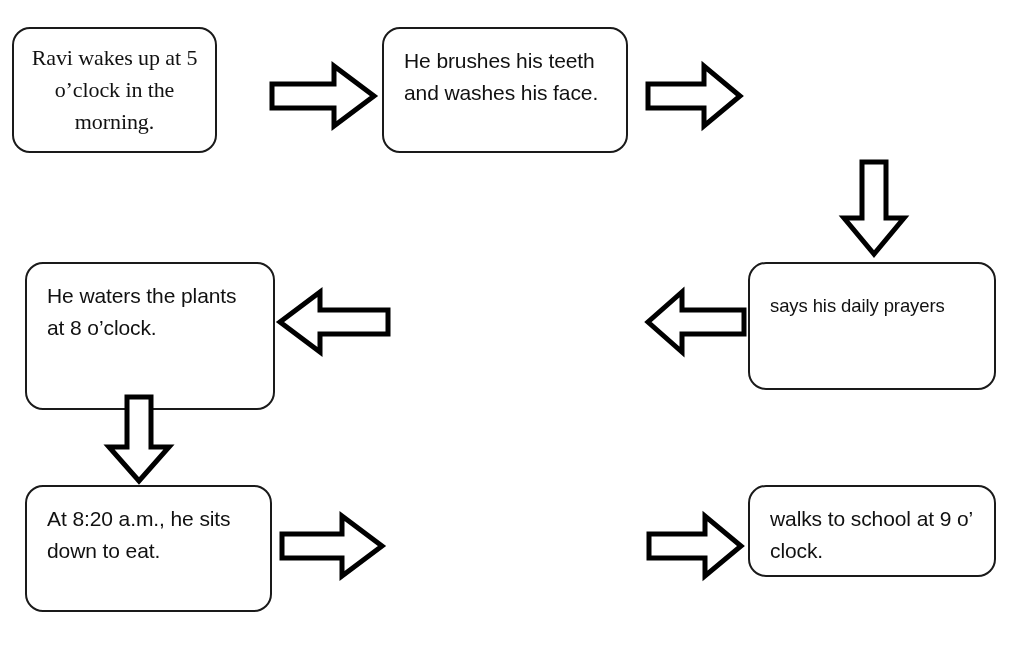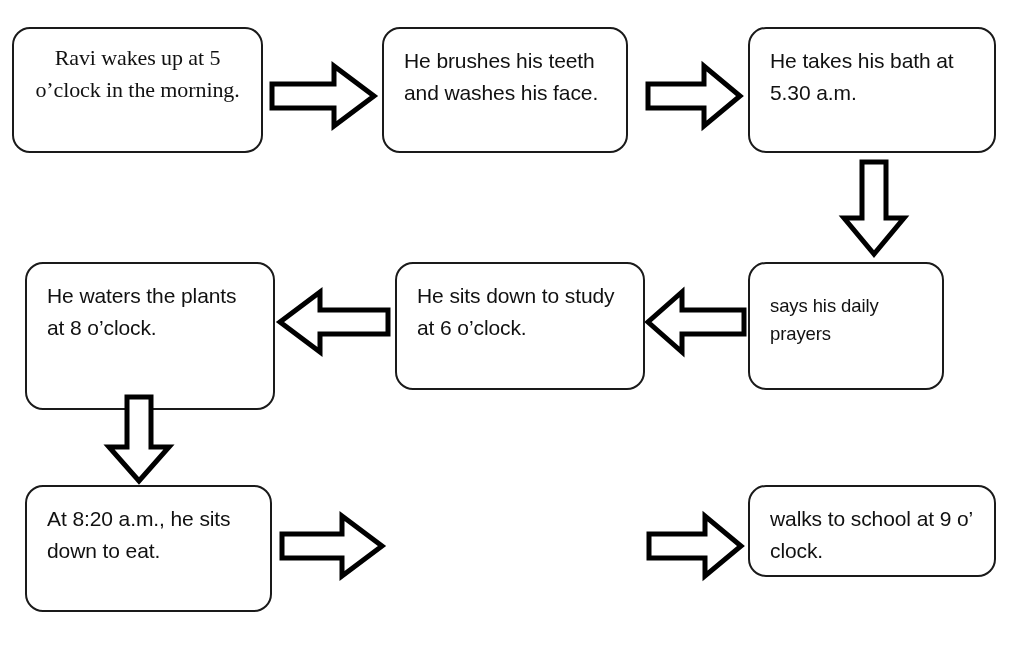--- a/index.html
+++ b/index.html
@@ -67,7 +67,7 @@
 
 <div id="canvas">
 
-  <div class="node node-serif" style="left:12px; top:27px; width:251px; height:126px;">
+  <div class="node node-serif" style="left:12px; top:27px; width:205px; height:126px;">
     <div class="node-text">Ravi wakes up at 5 o’clock in the morning.</div>
   </div>
 

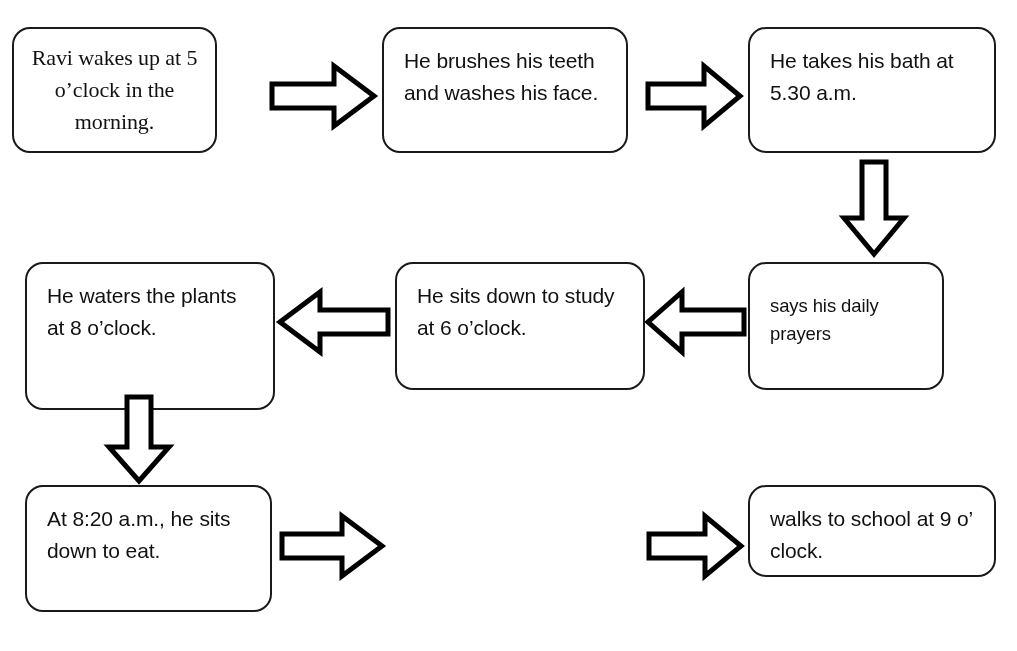--- a/index.html
+++ b/index.html
@@ -87,9 +87,6 @@
     </svg>
   </div>
 
-  <div class="node" style="left:748px; top:27px; width:248px; height:126px;">
-    <div class="node-text">He takes his bath at 5.30 a.m.</div>
-  </div>
 
   <div class="arrow" style="left:838px; top:158px; width:72px; height:100px;">
     <svg viewBox="0 0 72 100" width="72" height="100">

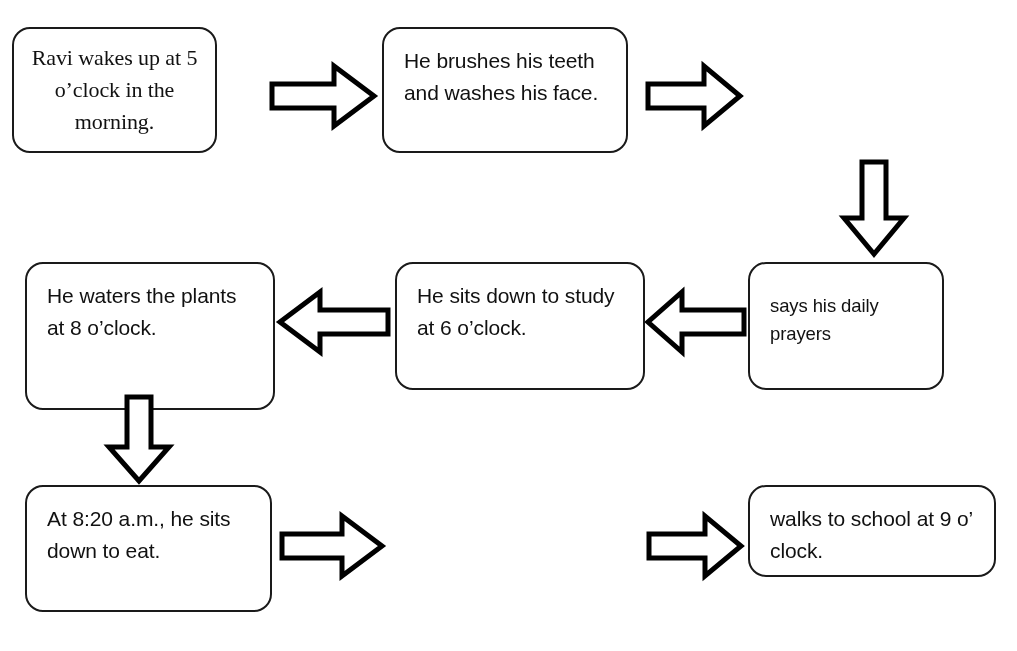--- a/index.html
+++ b/index.html
@@ -104,9 +104,6 @@
     </svg>
   </div>
 
-  <div class="node" style="left:395px; top:262px; width:250px; height:128px;">
-    <div class="node-text">He sits down to study at 6 o’clock.</div>
-  </div>
 
   <div class="arrow" style="left:276px; top:288px; width:116px; height:68px;">
     <svg viewBox="0 0 116 68" width="116" height="68">

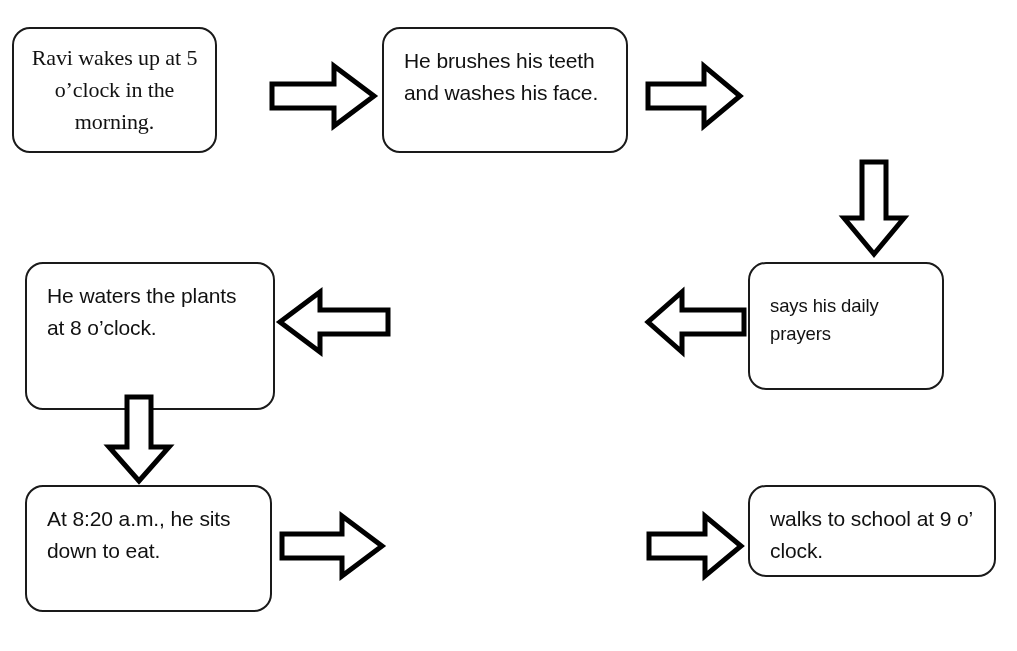--- a/index.html
+++ b/index.html
@@ -94,7 +94,7 @@
     </svg>
   </div>
 
-  <div class="node node-single" style="left:748px; top:262px; width:196px; height:128px;">
+  <div class="node node-single" style="left:748px; top:262px; width:248px; height:128px;">
     <div class="node-text">says his daily prayers</div>
   </div>
 

